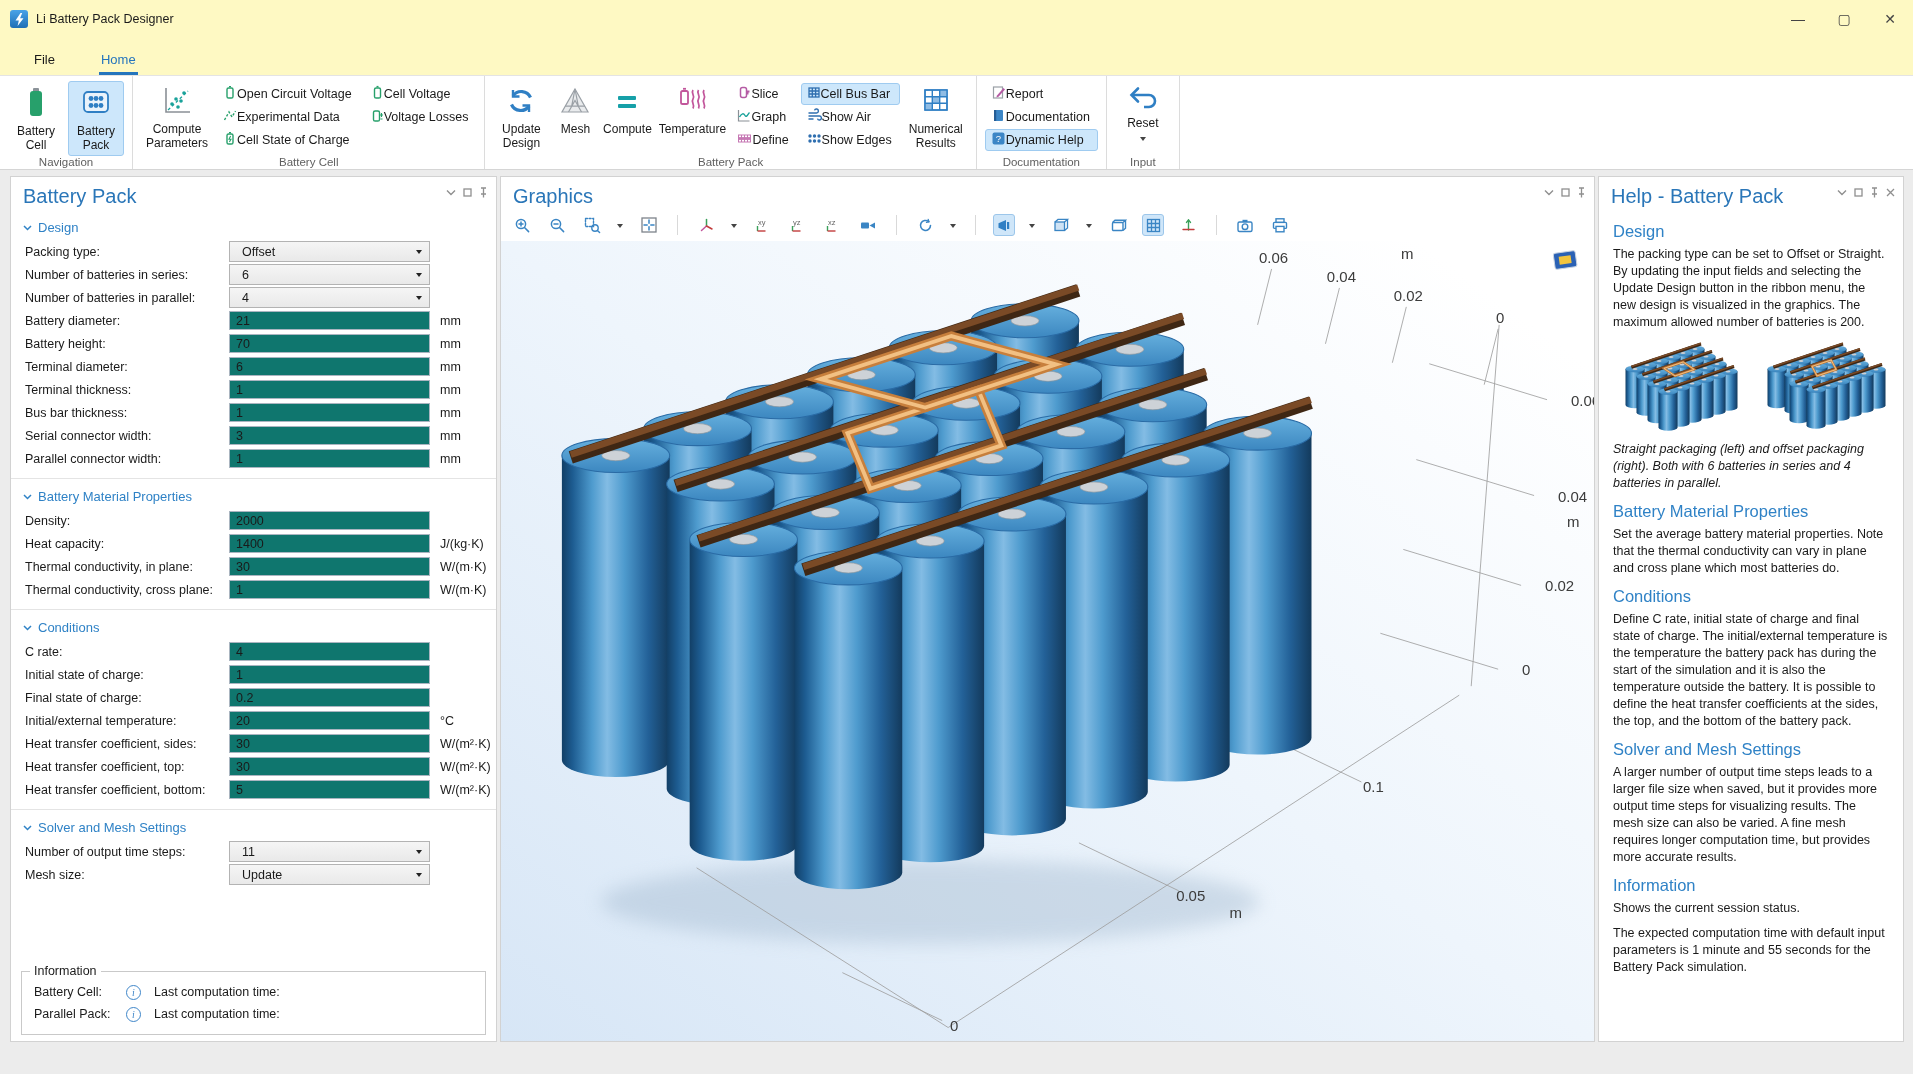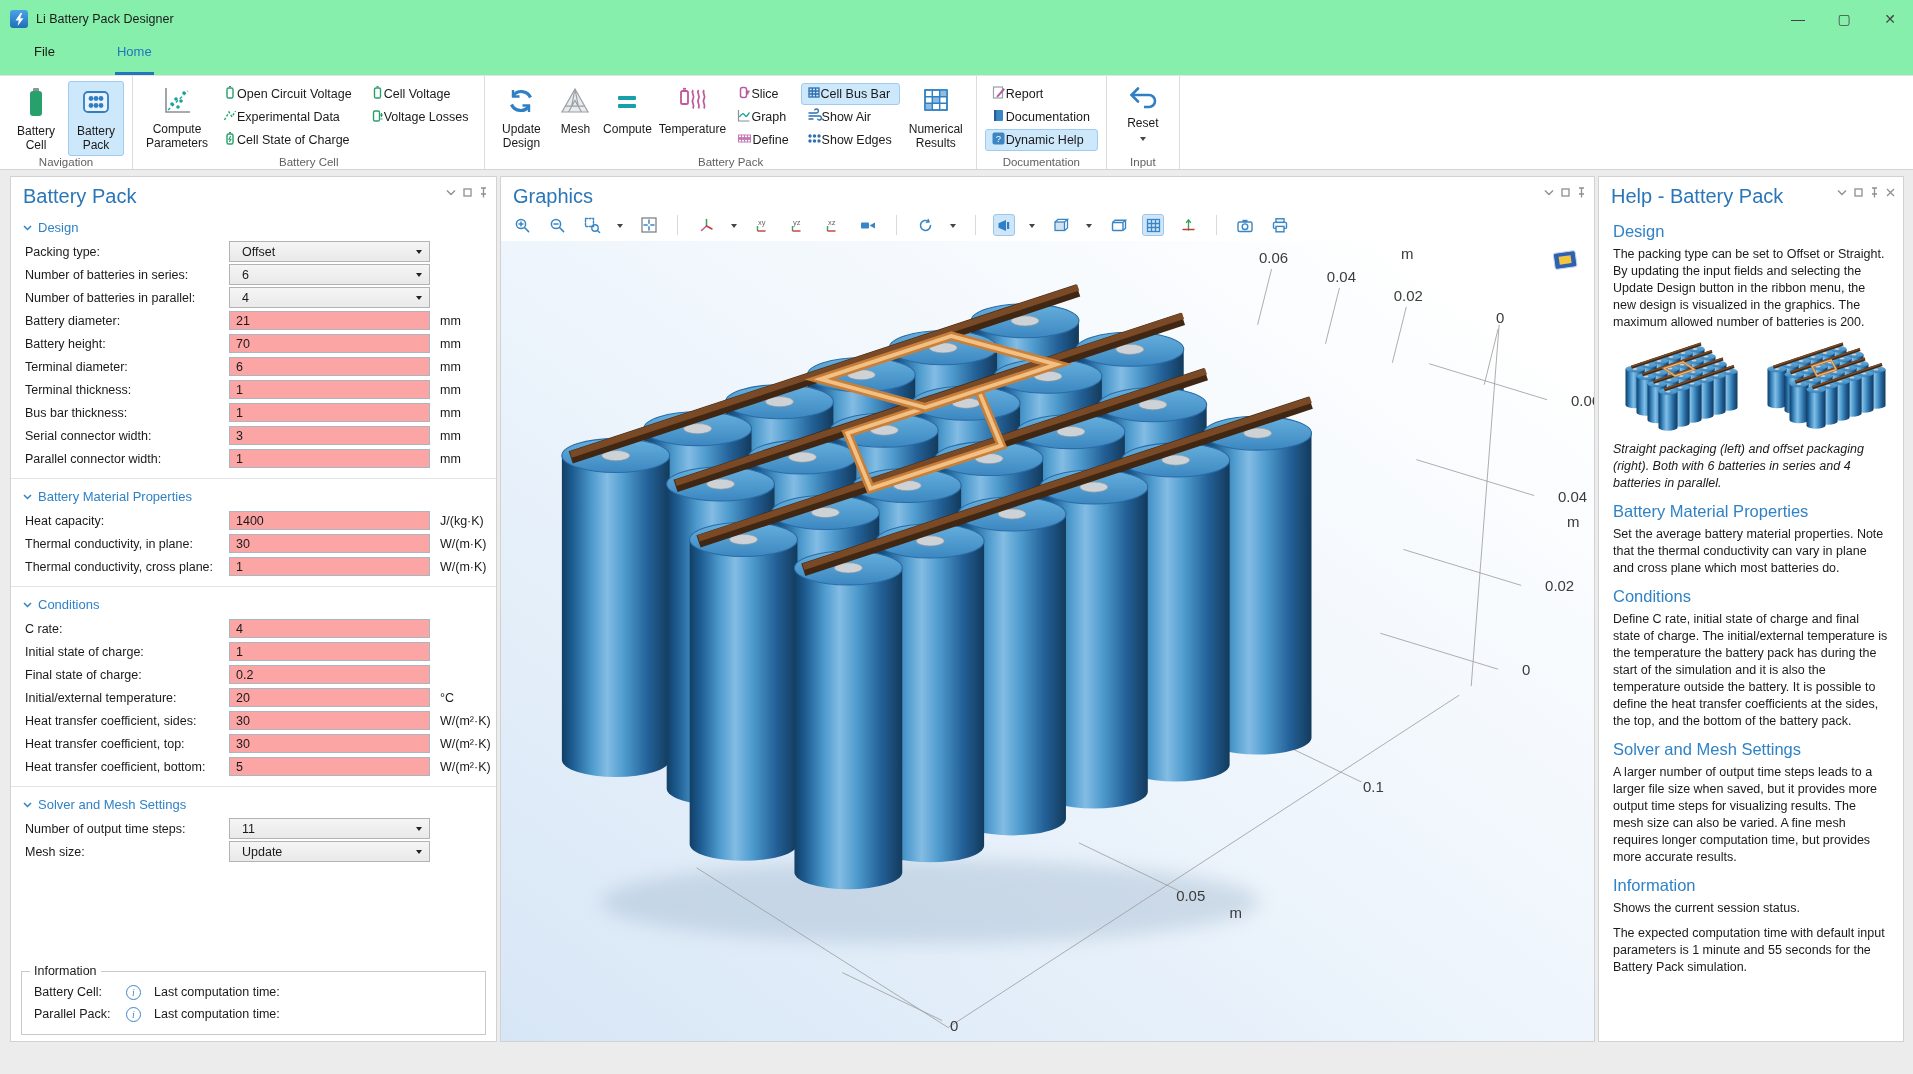--- a/index.html
+++ b/index.html
@@ -7,7 +7,7 @@
   body { font-family:"Liberation Sans", sans-serif; font-size:12.5px; color:#1a1a1a; background:#ececec; position:relative; }
 
   
-  .topchrome { position:absolute; top:0; left:0; right:0; height:75px; background:#86efac; }
+  .topchrome { position:absolute; top:0; left:0; right:0; height:75px; background:#fef9c3; }
   .titlebar { height:38px; display:flex; align-items:center; padding-left:10px; }
   .appicon { width:18px; height:18px; border-radius:3px; background:linear-gradient(#4aa3e8,#1f6fb5); display:flex; align-items:center; justify-content:center; margin-right:8px; }
   .win-controls { position:absolute; right:0; top:0; height:38px; display:flex; }

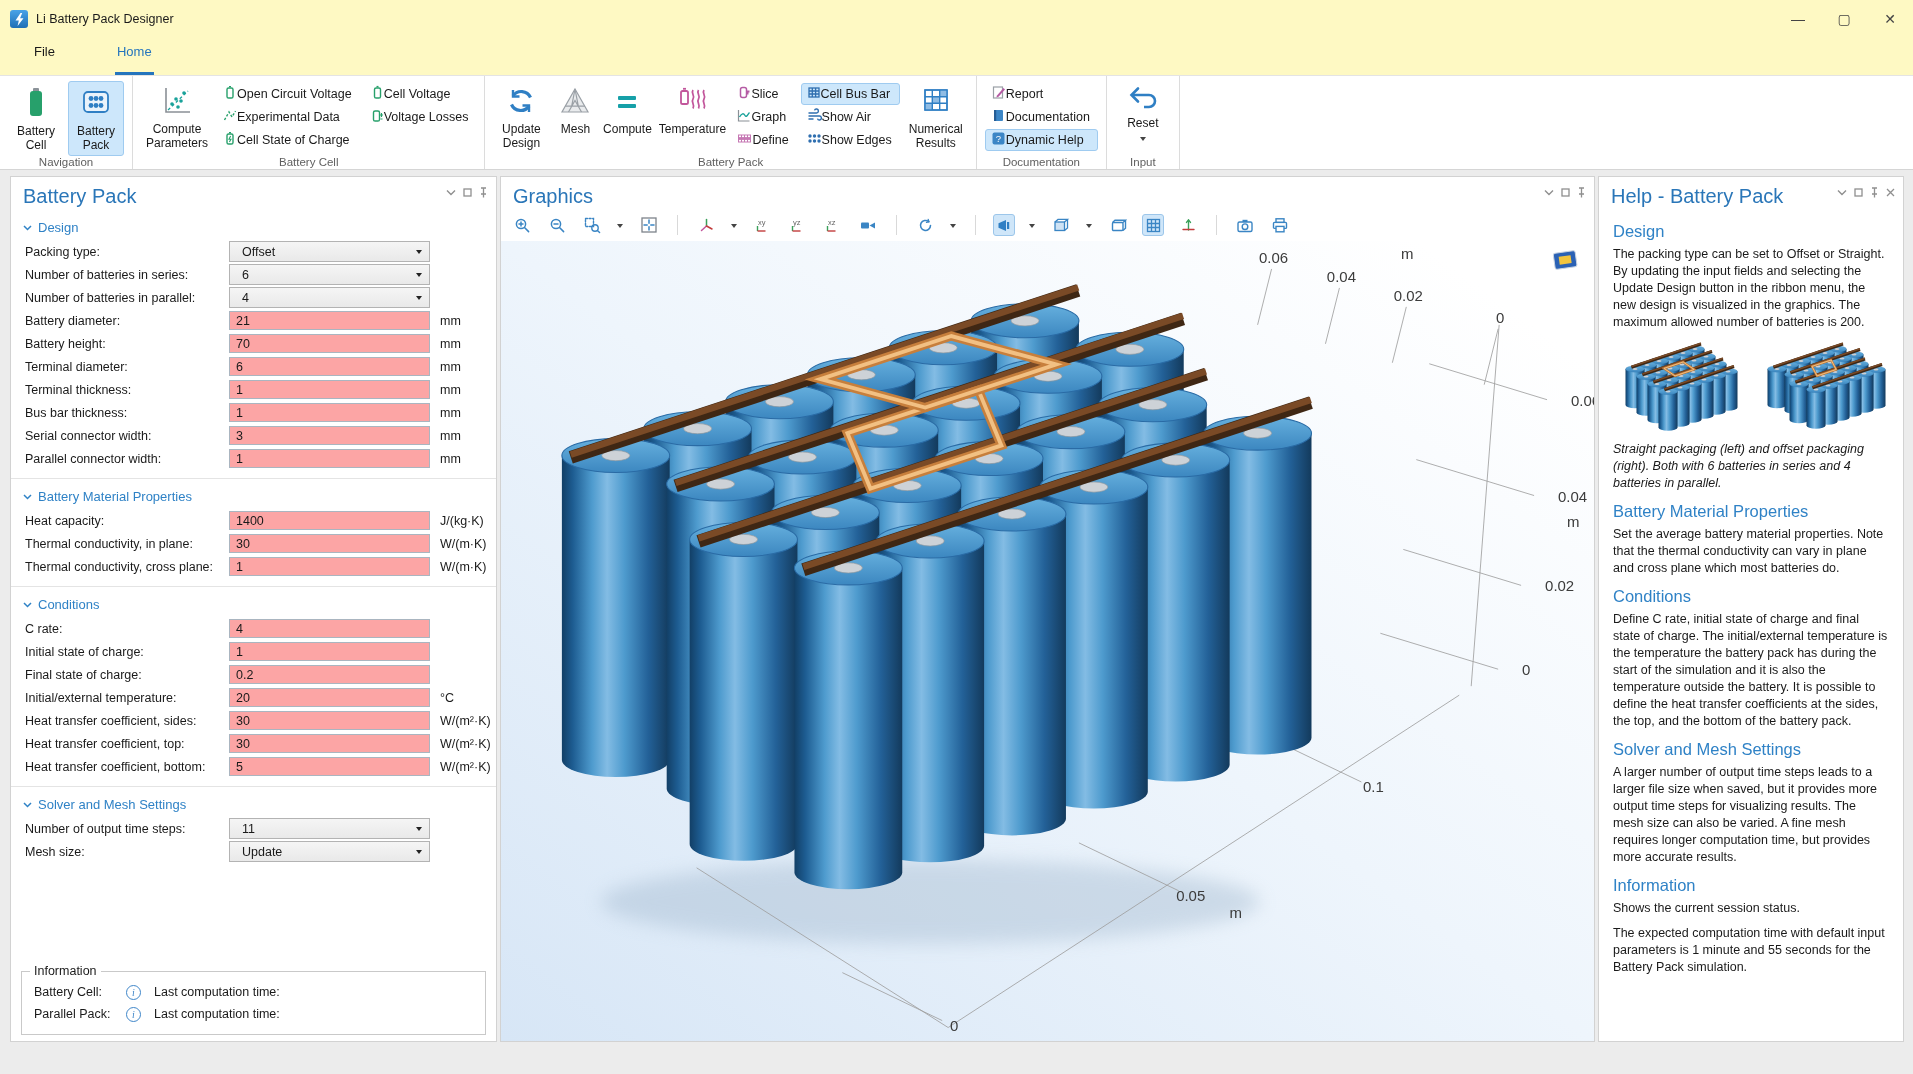--- a/index.html
+++ b/index.html
@@ -12,7 +12,7 @@
   .appicon { width:18px; height:18px; border-radius:3px; background:linear-gradient(#4aa3e8,#1f6fb5); display:flex; align-items:center; justify-content:center; margin-right:8px; }
   .win-controls { position:absolute; right:0; top:0; height:38px; display:flex; }
   .win-controls .wbtn { width:46px; height:38px; display:flex; align-items:center; justify-content:center; color:#444; font-size:14px; }
-  .menubar { display:flex; padding-left:24px; gap:42px; height:37px; }
+  .menubar { display:flex; padding-left:24px; gap:26px; height:37px; align-items:flex-end; }
   .menutab { padding:6px 10px 8px; cursor:default; position:relative; font-size:13px; }
   .menutab.active { color:#2575bd; }
   .menutab.active::after { content:""; position:absolute; left:8px; right:8px; bottom:0; height:3px; background:#2575bd; }

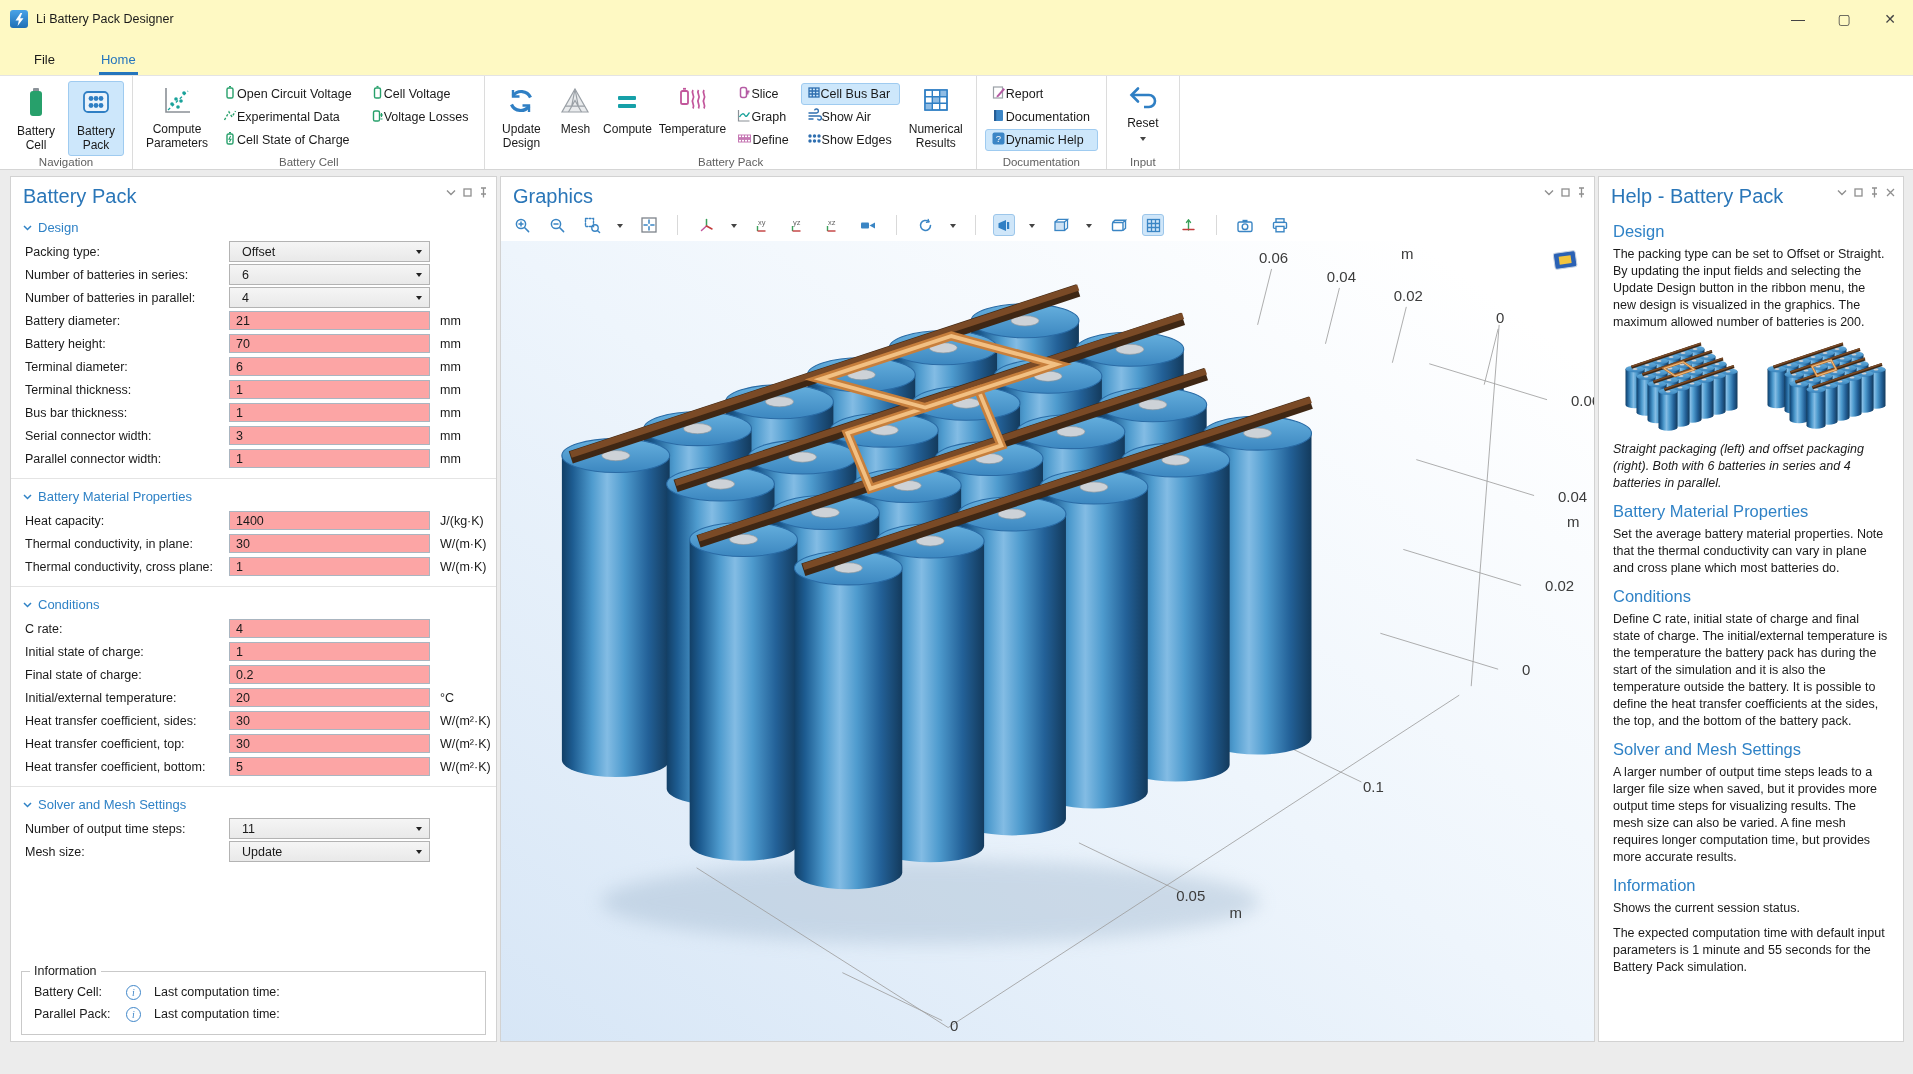--- a/index.html
+++ b/index.html
@@ -42,7 +42,7 @@
   .sec-rule { border-top:1px solid #e4e4e4; margin:8px 0 0; }
   .frow { display:grid; grid-template-columns:204px 201px 1fr; align-items:center; height:23px; padding-left:14px; }
   .frow .flabel { font-size:12.5px; }
-  .ctrl { position:relative; height:19px; border:1px solid #aab5c0; background:#fca5a5; display:flex; align-items:center; padding-left:6px; font-size:12.5px; }
+  .ctrl { position:relative; height:19px; border:1px solid #aab5c0; background:#0f766e; display:flex; align-items:center; padding-left:6px; font-size:12.5px; }
   .frow[data-type="select"] .ctrl { height:21px; background:linear-gradient(#f5f5f5,#e9e9e9); border-color:#b3b3b3; padding-left:12px; }
   .frow[data-type="select"] .ctrl::after { content:""; position:absolute; right:7px; top:8px; border:3.8px solid transparent; border-top:4.8px solid #222; }
   .funit { padding-left:10px; font-size:12.5px; }

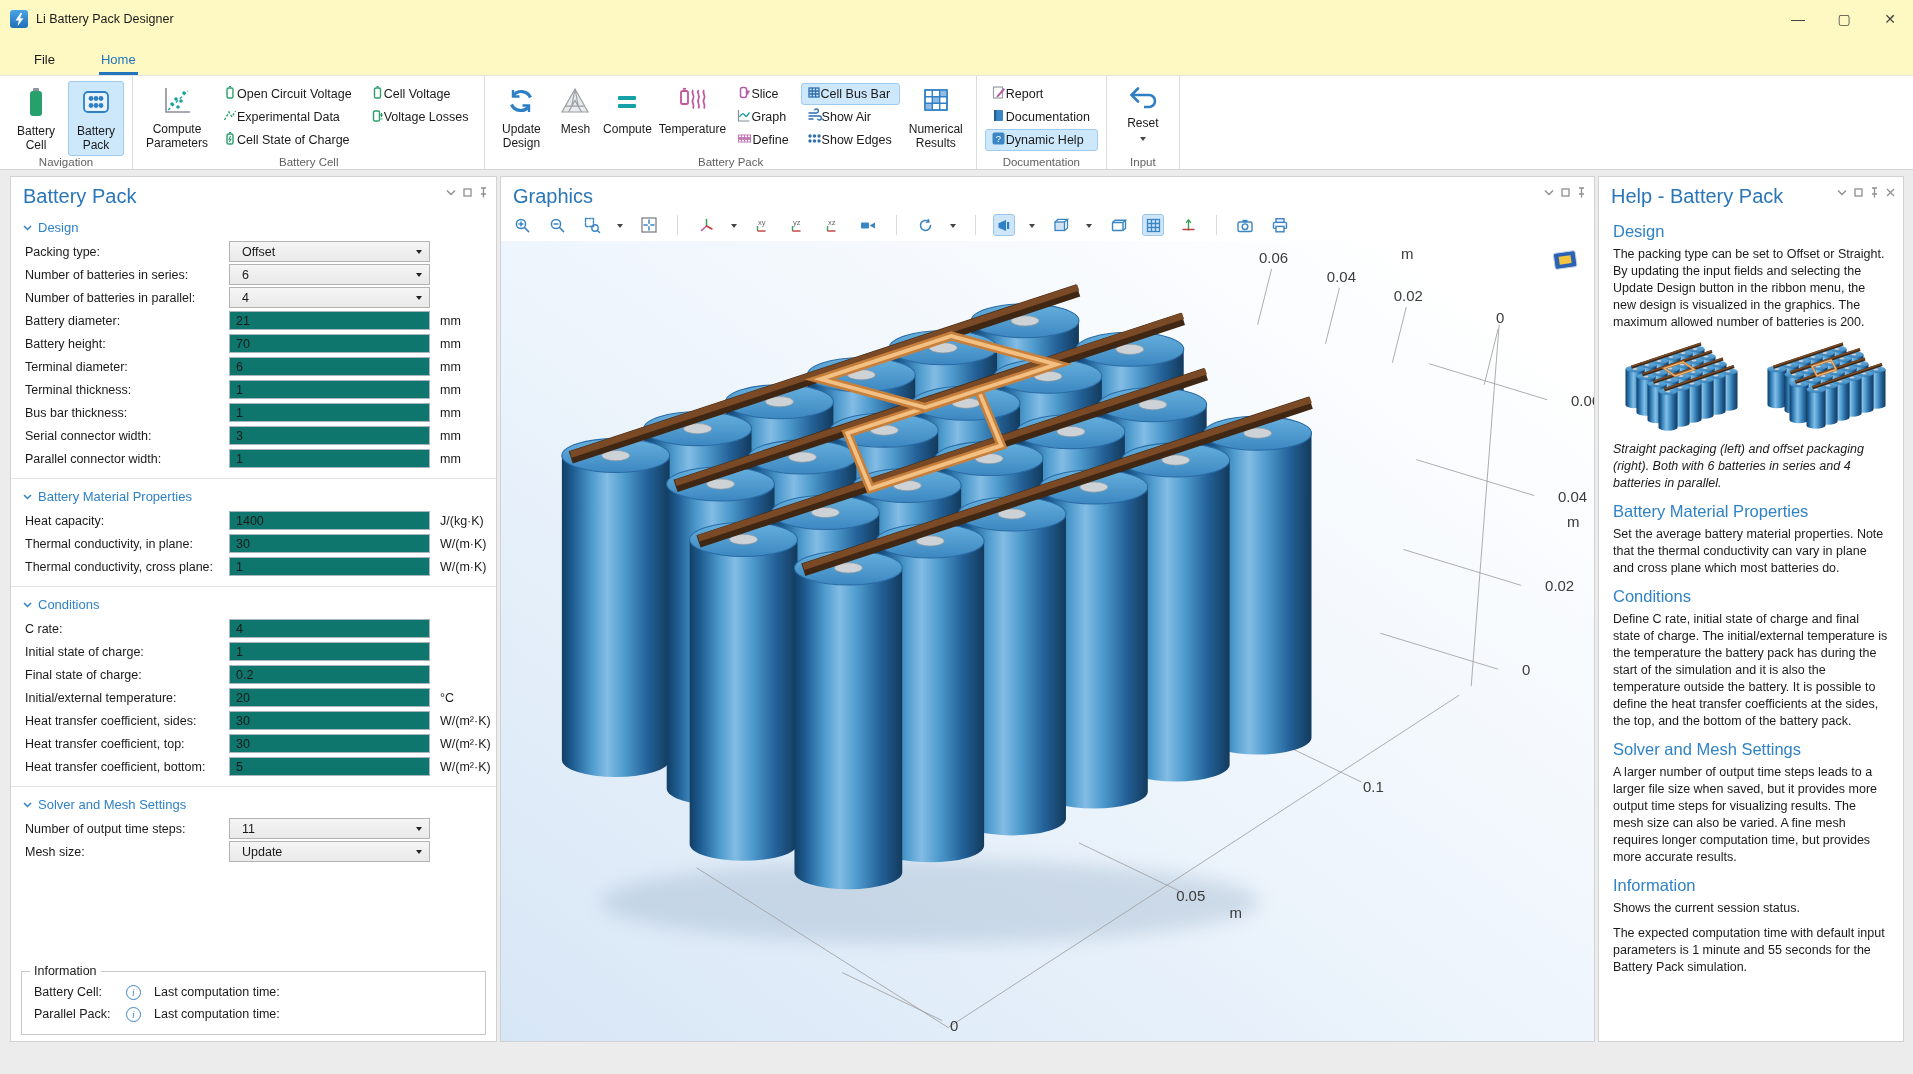--- a/index.html
+++ b/index.html
@@ -440,6 +440,11 @@
   </div>
   <div>
 
+  <div class="frow">
+        <span class="flabel">Density:</span>
+        <span class="ctrl">2000</span>
+        <span class="funit"></span>
+      </div>
       <div class="frow">
         <span class="flabel">Heat capacity:</span>
         <span class="ctrl">1400</span>

